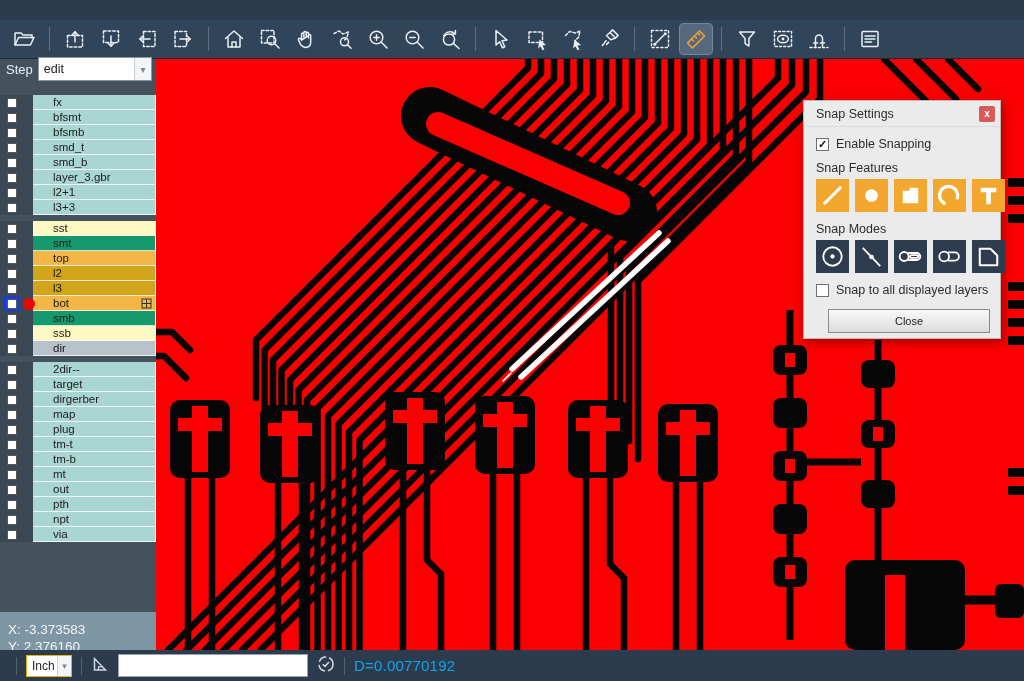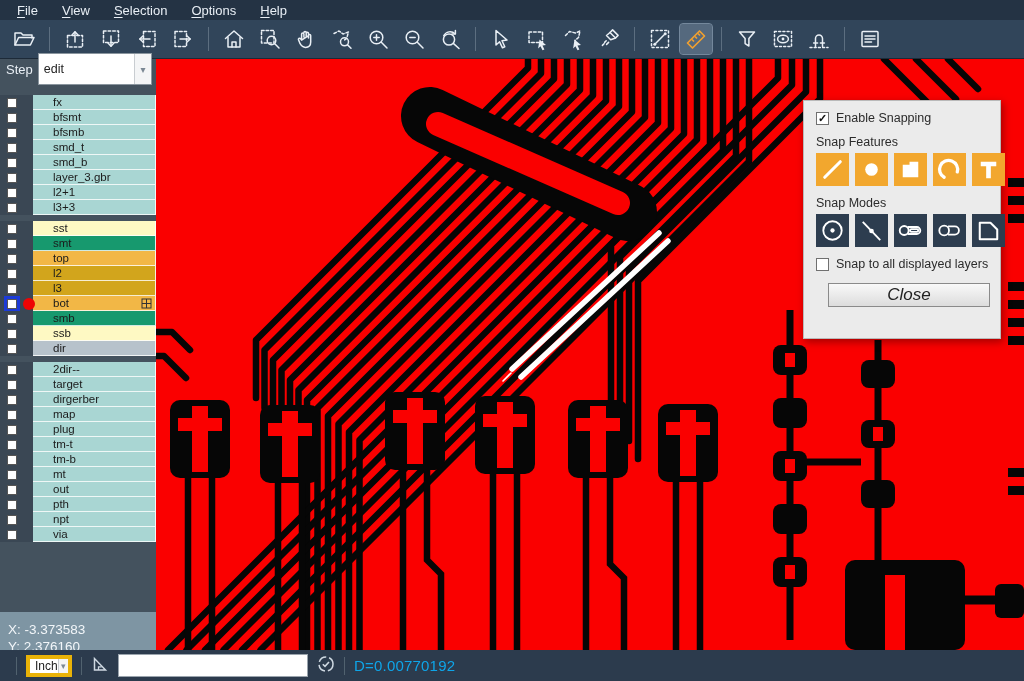--- a/index.html
+++ b/index.html
@@ -81,13 +81,6 @@
 
 <div id="win">
 
-  <div id="menubar">
-      <div class="menu-item"><span class="u">F</span>ile</div>
-      <div class="menu-item"><span class="u">V</span>iew</div>
-      <div class="menu-item"><span class="u">S</span>election</div>
-      <div class="menu-item"><span class="u">O</span>ptions</div>
-      <div class="menu-item"><span class="u">H</span>elp</div>
-    </div>
 
   <div id="toolbar">
       <div class="tool">

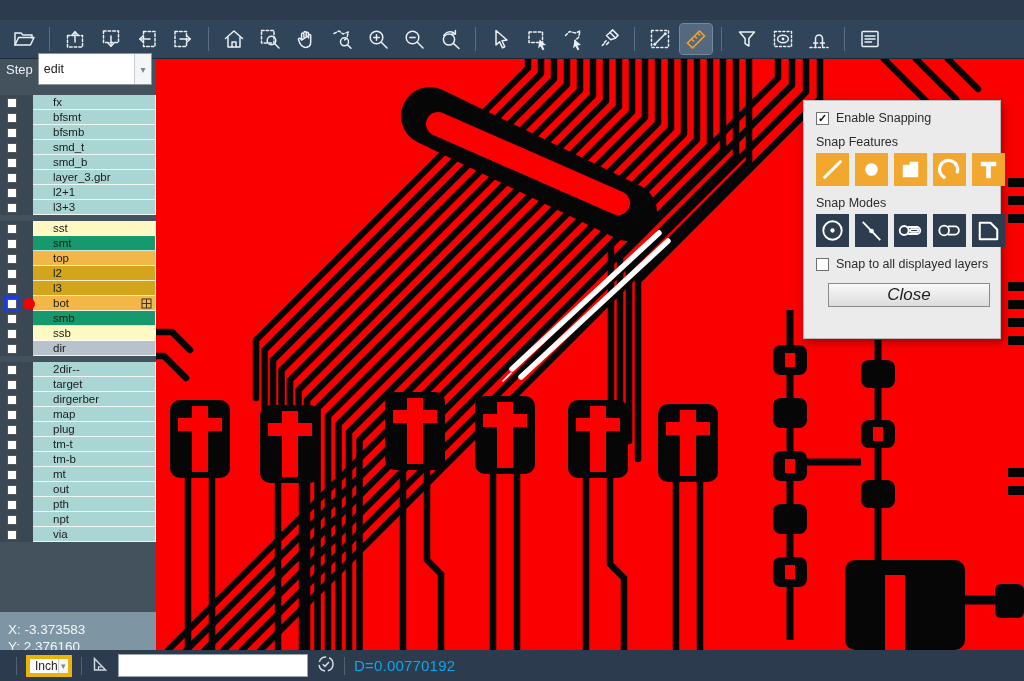--- a/index.html
+++ b/index.html
@@ -25,7 +25,7 @@
     display:flex;flex-direction:column;}
   #step-row{height:36px;display:flex;align-items:center;padding:0 4px 16px 6px;gap:5px;}
   #step-label{color:#e9eff5;font-size:13px;}
-  #step-combo{flex:1;height:32px;background:#fff;border:1px solid #8a959e;display:flex;align-items:center;justify-content:center;}
+  #step-combo{flex:1;height:24px;background:#fff;border:1px solid #8a959e;display:flex;align-items:center;justify-content:center;}
   #step-value{flex:1;font-size:12.5px;color:#222;padding-left:5px;}
   #step-chevron{width:17px;height:100%;border-left:1px solid #c9cdd1;display:flex;align-items:center;justify-content:center;color:#7b8894;font-size:10px;background:#f4f5f6;}
   #layer-list{padding:0;}

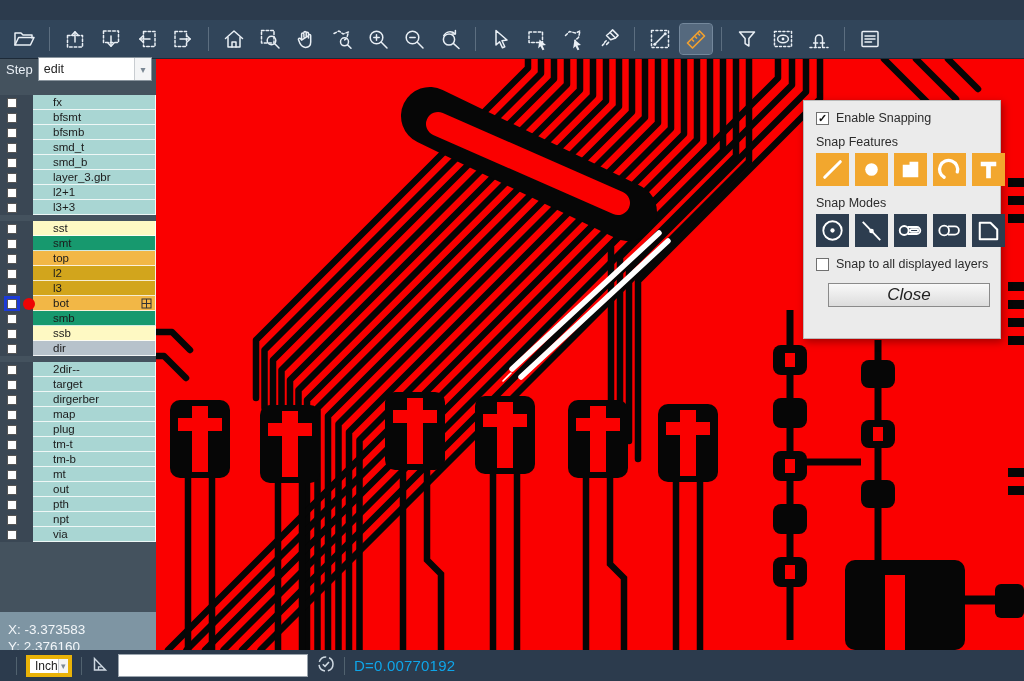--- a/index.html
+++ b/index.html
@@ -601,6 +601,10 @@
   </div>
 
   <div id="snap-dialog">
+    <div id="snap-title-row">
+      <span id="snap-title">Snap Settings</span>
+      <span id="snap-close-x">x</span>
+    </div>
     <div class="dlg-row">
       <span class="dcb">✓</span>
       <span class="dlg-label">Enable Snapping</span>

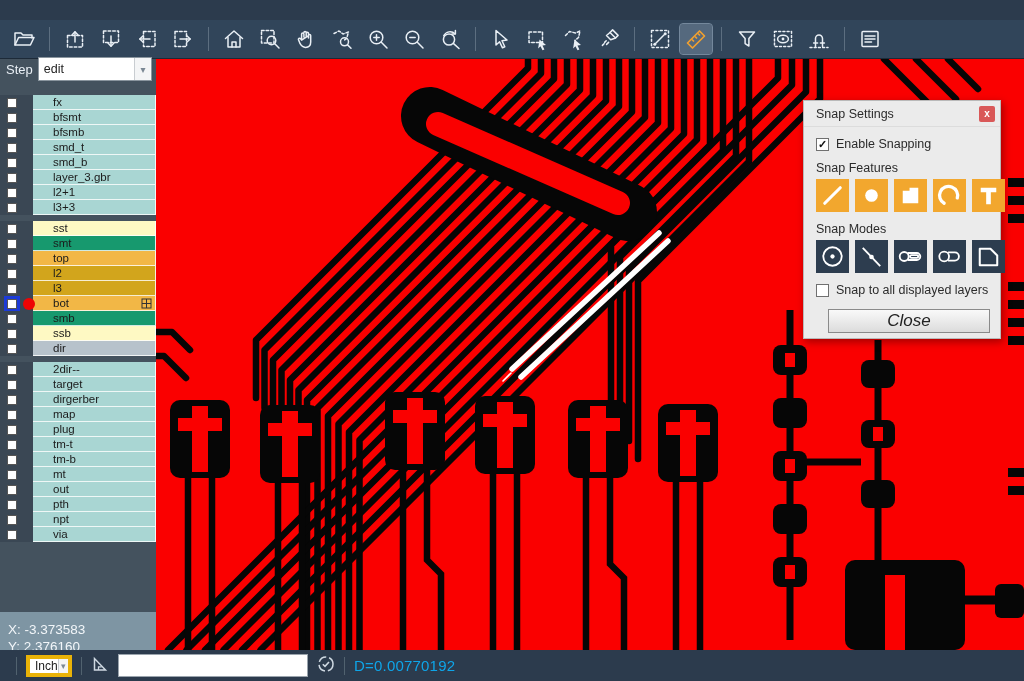--- a/index.html
+++ b/index.html
@@ -64,7 +64,7 @@
   .mbtn{width:33px;height:33px;background:#2d3d4f;display:flex;align-items:center;justify-content:center;}
   .fbtn svg,.mbtn svg{width:33px;height:33px;display:block;}
   #snap-close-btn{margin:12px 10px 0 24px;height:24px;background:linear-gradient(#f9f9f9,#dcdcdc);
-    border:1px solid #8a8a8a;font-size:17px;color:#222;display:flex;align-items:center;justify-content:center;font-style:italic;}
+    border:1px solid #8a8a8a;font-size:11px;color:#222;display:flex;align-items:center;justify-content:center;}
 
   
   #statusbar{position:absolute;left:0;top:650px;width:1024px;height:31px;background:#2c3b4d;

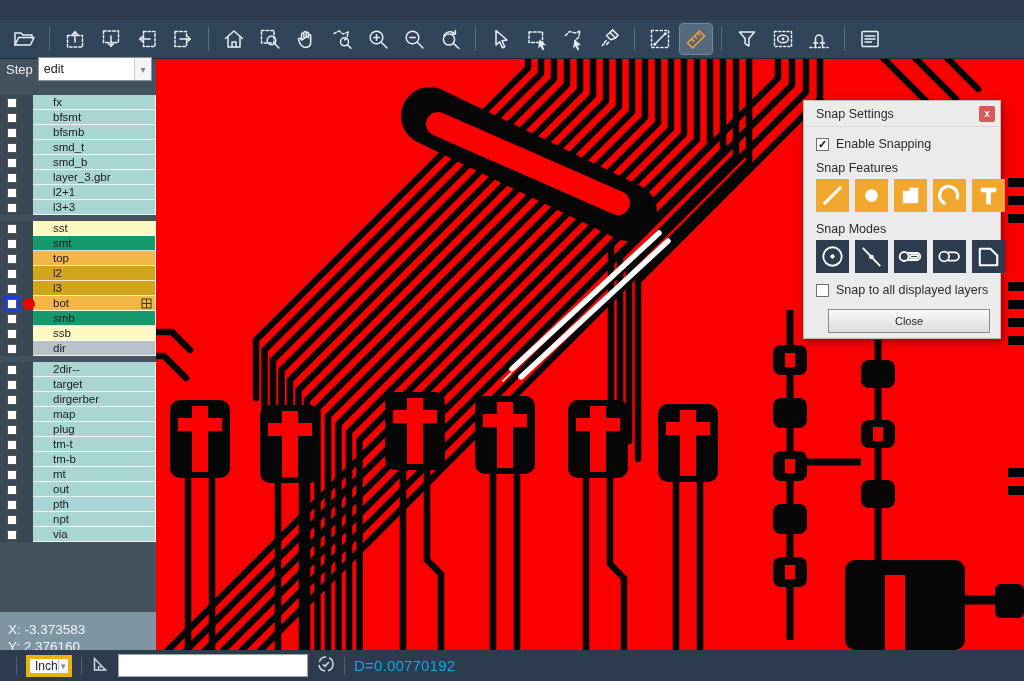--- a/index.html
+++ b/index.html
@@ -70,7 +70,7 @@
   #statusbar{position:absolute;left:0;top:650px;width:1024px;height:31px;background:#2c3b4d;
     display:flex;align-items:center;padding-left:16px;gap:9px;}
   .ssep{width:1px;height:18px;background:#51626f;}
-  #unit-combo{width:46px;height:22px;background:#fff;border:4px solid #eab308;display:flex;align-items:center;}
+  #unit-combo{width:46px;height:22px;background:#fff;border:1px solid #eab308;display:flex;align-items:center;}
   #unit-value{flex:1;font-size:12px;color:#222;padding-left:5px;}
   #unit-chevron{width:14px;height:100%;border-left:1px solid #c9cdd1;display:flex;align-items:center;justify-content:center;color:#7b8894;font-size:9px;background:#f4f5f6;}
   #cmd-input{width:190px;height:23px;border:1px solid #9aa4ad;background:#fff;font-size:12px;padding:0 4px;}

